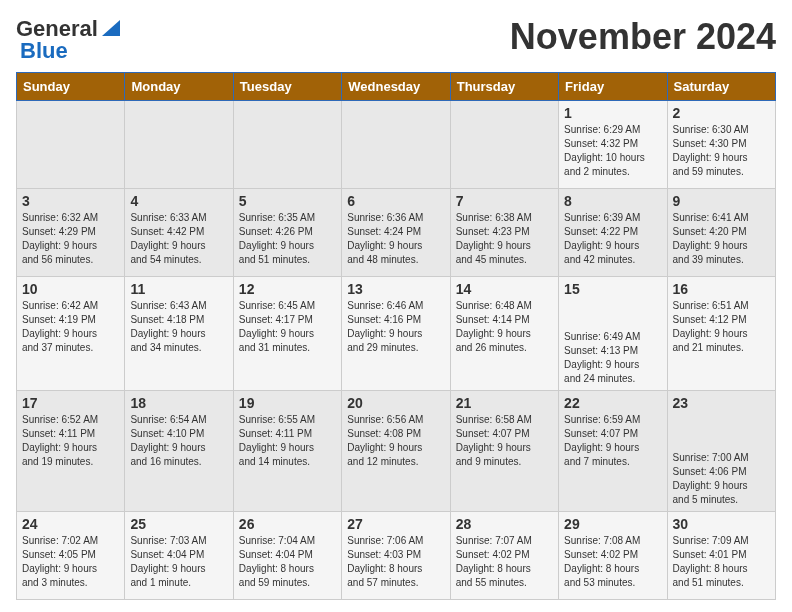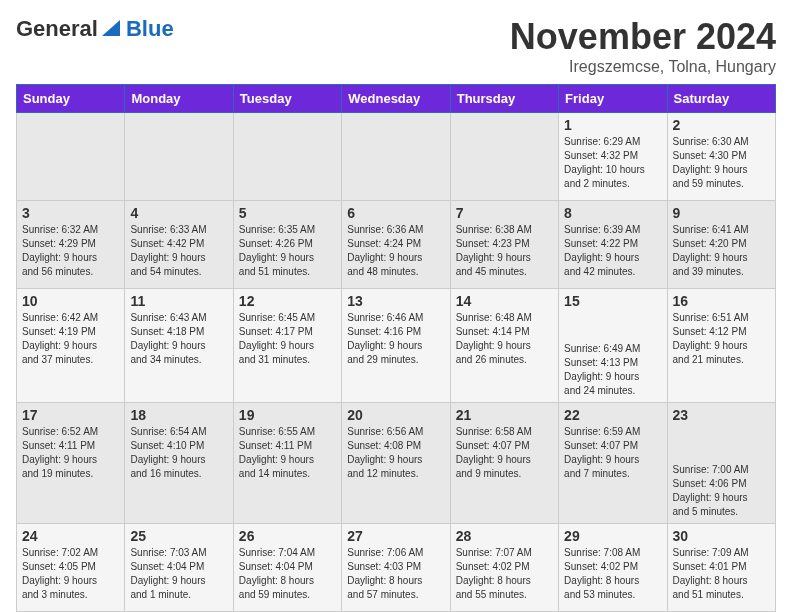--- a/index.html
+++ b/index.html
@@ -18,8 +18,8 @@
     }
     .logo {
       display: flex;
-      flex-direction: row;
-      align-items: flex-end;
+      flex-direction: column;
+      align-items: flex-start;
     }
     .title-block {
       text-align: right;

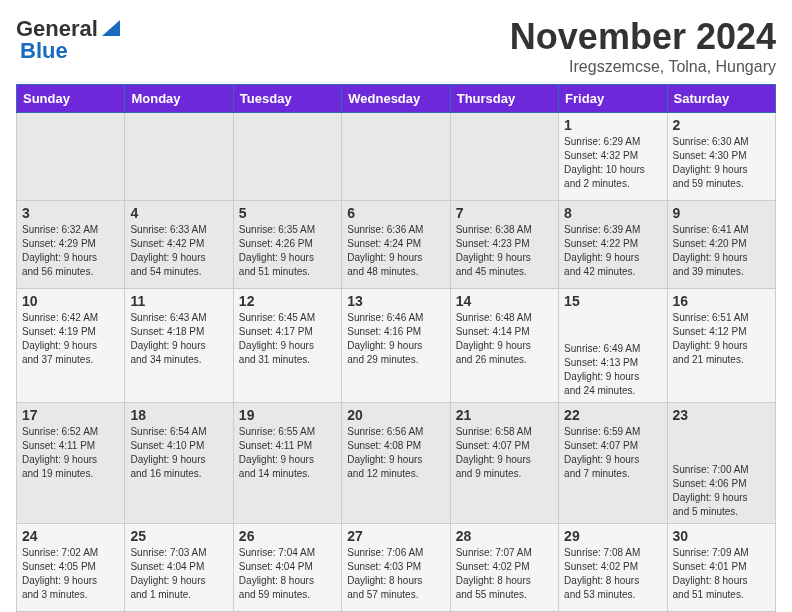--- a/index.html
+++ b/index.html
@@ -94,7 +94,6 @@
   </div>
   <div class="title-block">
     <h1>November 2024</h1>
-    <h2>Iregszemcse, Tolna, Hungary</h2>
   </div>
 </div>
 

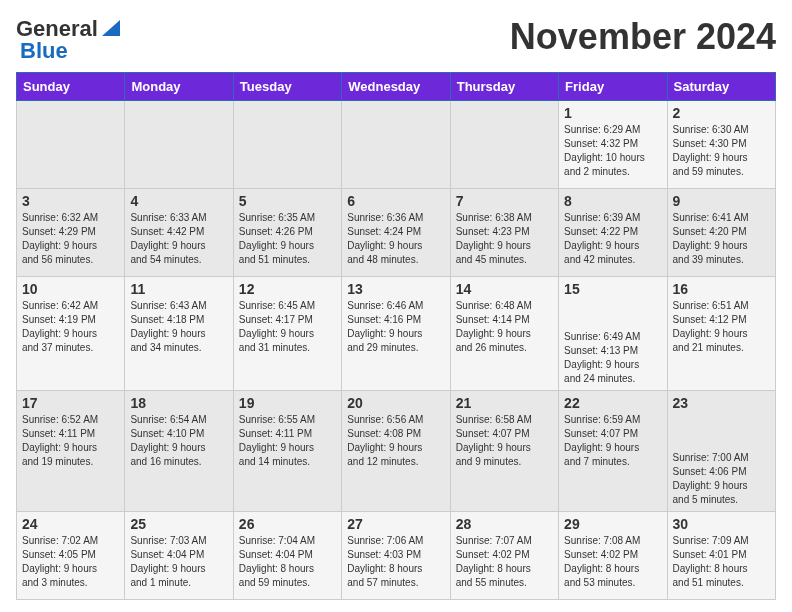--- a/index.html
+++ b/index.html
@@ -40,7 +40,7 @@
       table-layout: fixed;
     }
     thead tr th {
-      background-color: #6d28d9;
+      background-color: #a16207;
       color: #fff;
       text-align: left;
       padding: 6px 6px;

